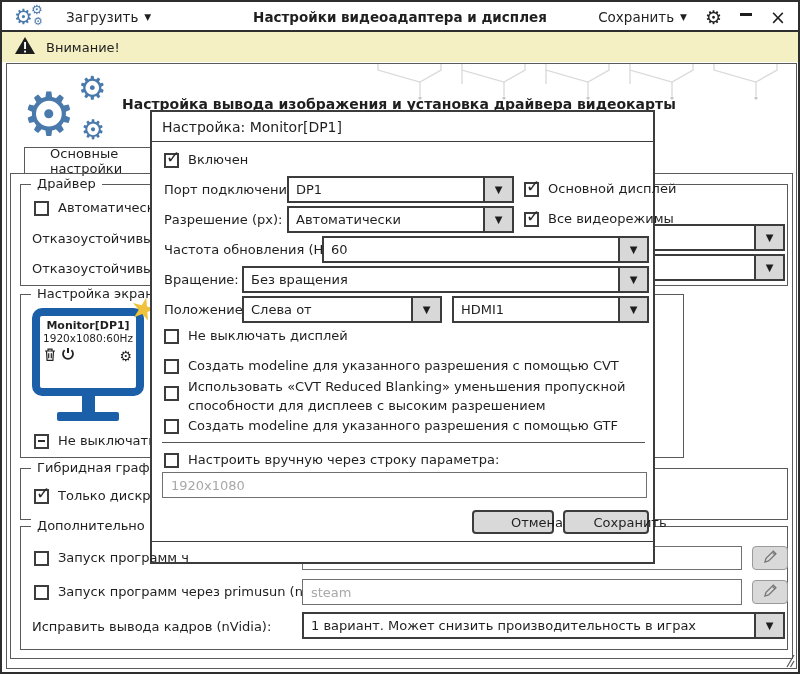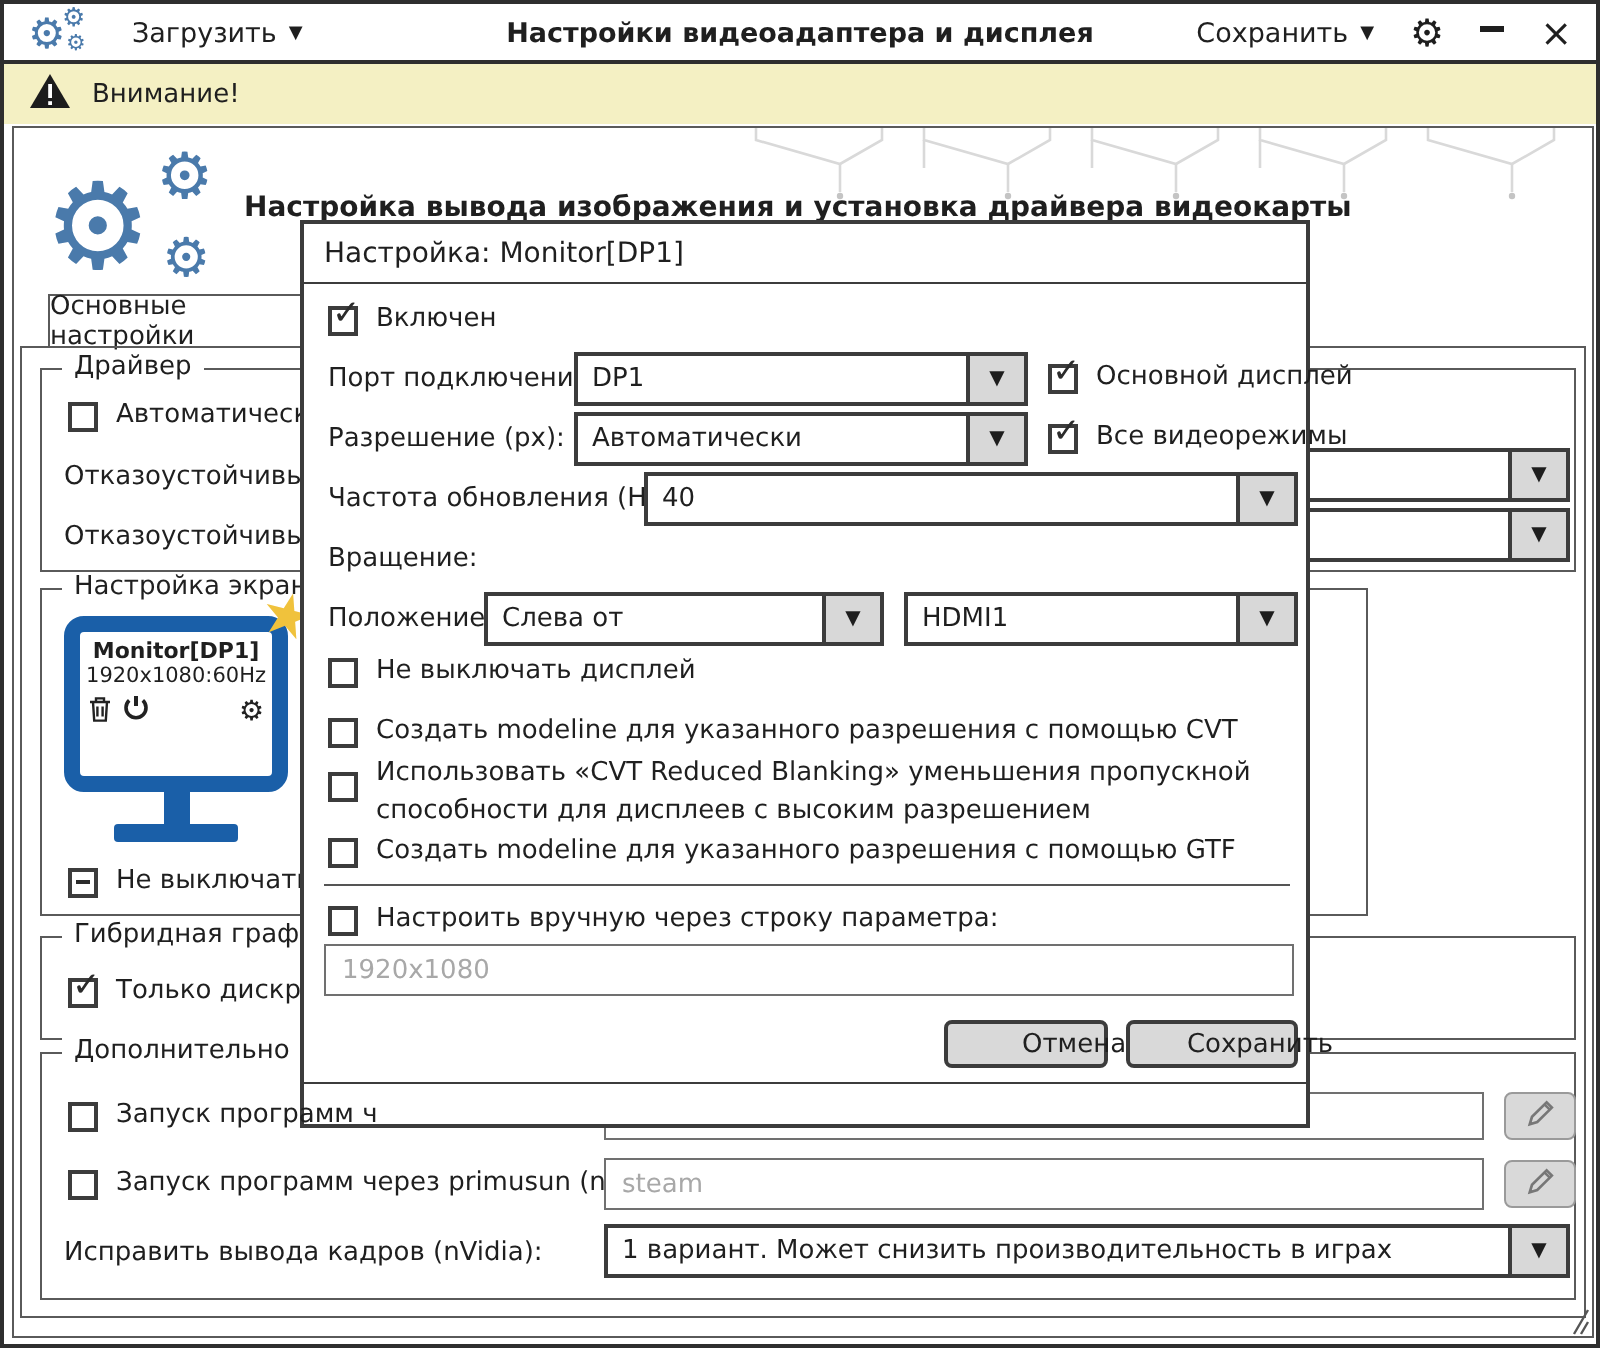--- a/index.html
+++ b/index.html
@@ -33,7 +33,7 @@
   .biglogo span { position:absolute; color:#4a7aab; line-height:1; }
   .hdr-title { position:absolute; left:120px; top:94px; font-size:14px; font-weight:bold; }
 
-  .tab { position:absolute; left:22px; top:145px; width:142px; height:27px; border:1.5px solid #5a5a5a; border-bottom:none; background:#fff; font-size:13px; display:flex; align-items:center; padding-left:0; }
+  .tab { position:absolute; left:22px; top:145px; width:142px; height:27px; border:1.5px solid #5a5a5a; border-bottom:none; background:#fff; font-size:13px; display:flex; align-items:center; padding-left:25px; }
 
   
   .grp { position:absolute; border:1.5px solid #5a5a5a; }

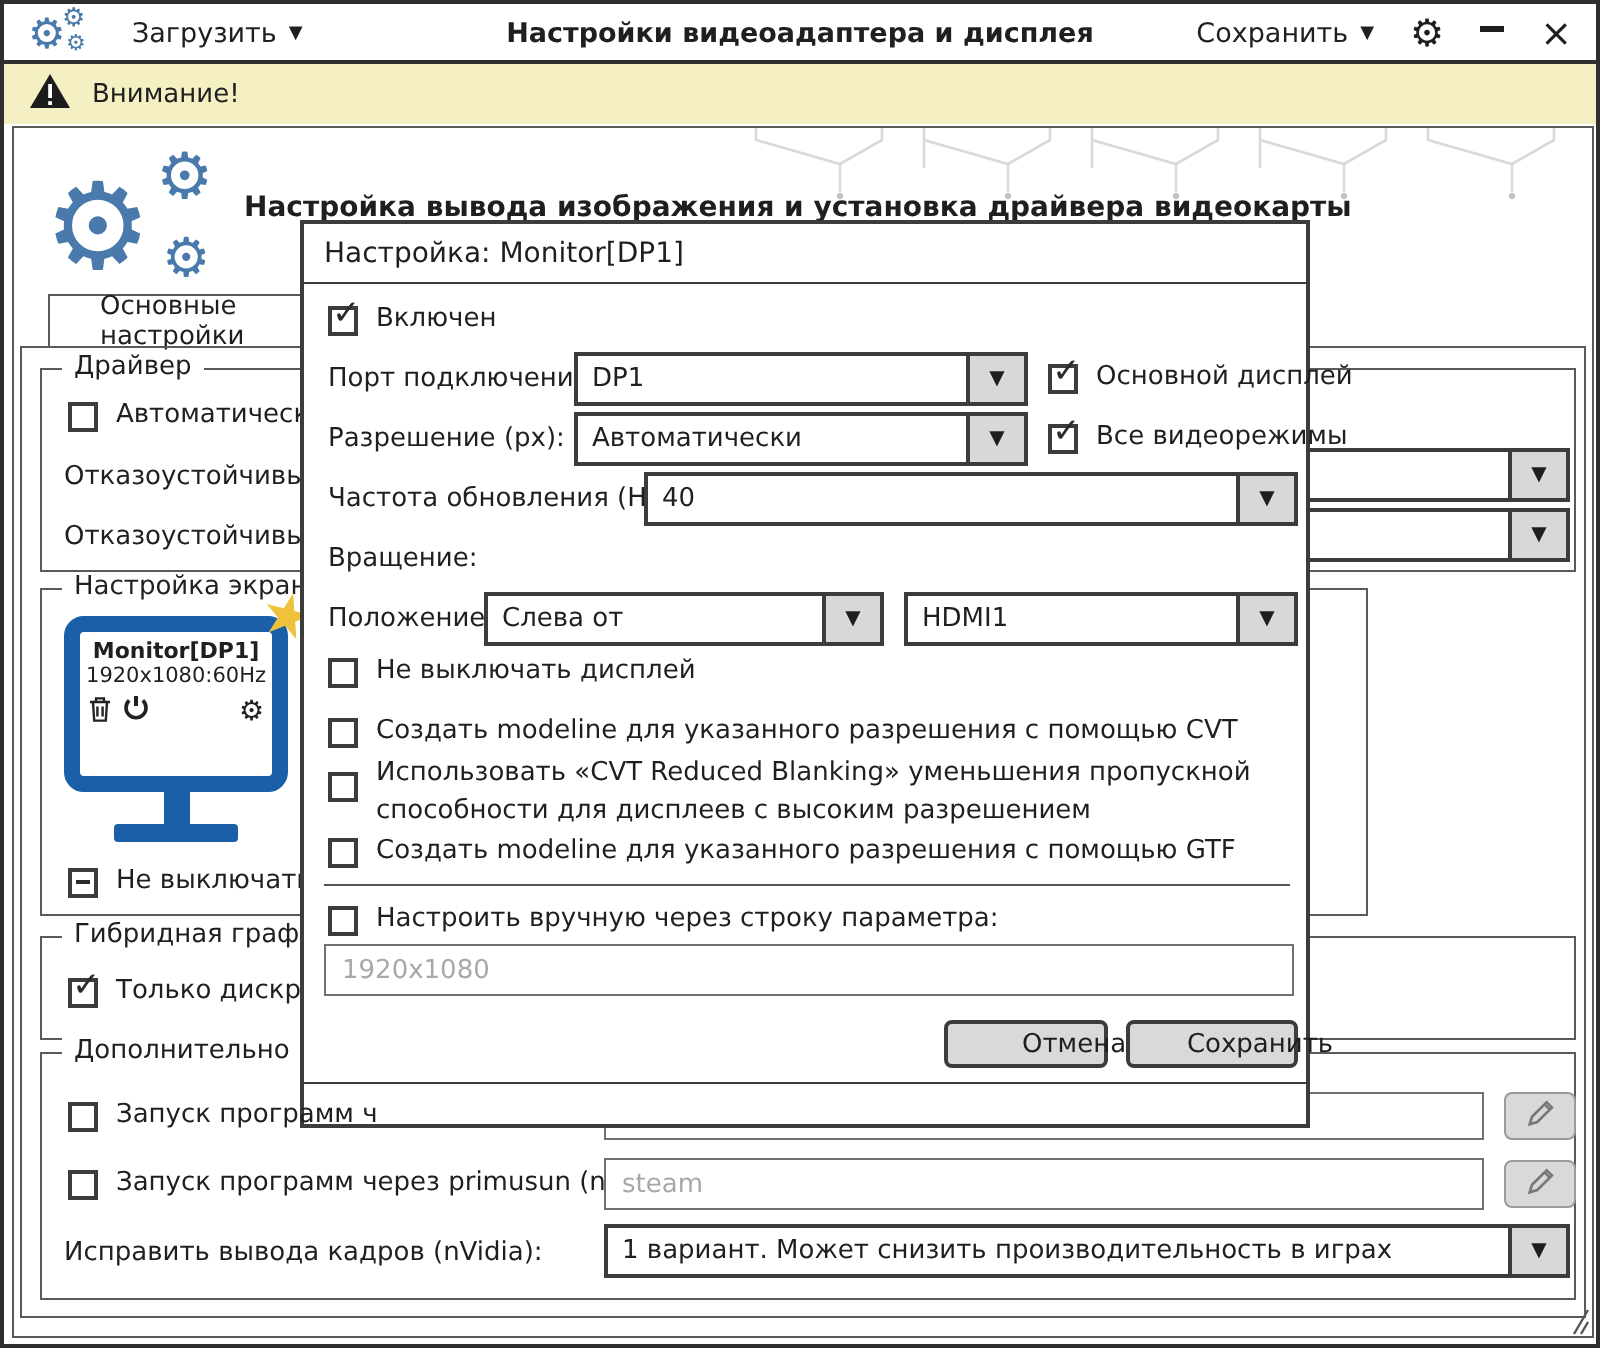--- a/index.html
+++ b/index.html
@@ -283,7 +283,7 @@
 
     <span class="lbl" style="left:12px;top:130px;">Частота обновления (Hz):</span>
     <div class="combo" style="left:170px;top:124px;width:327px;">
-      <span class="cval">40</span>
+      <span class="cval">60</span>
       <span class="carr"></span>
     </div>
 

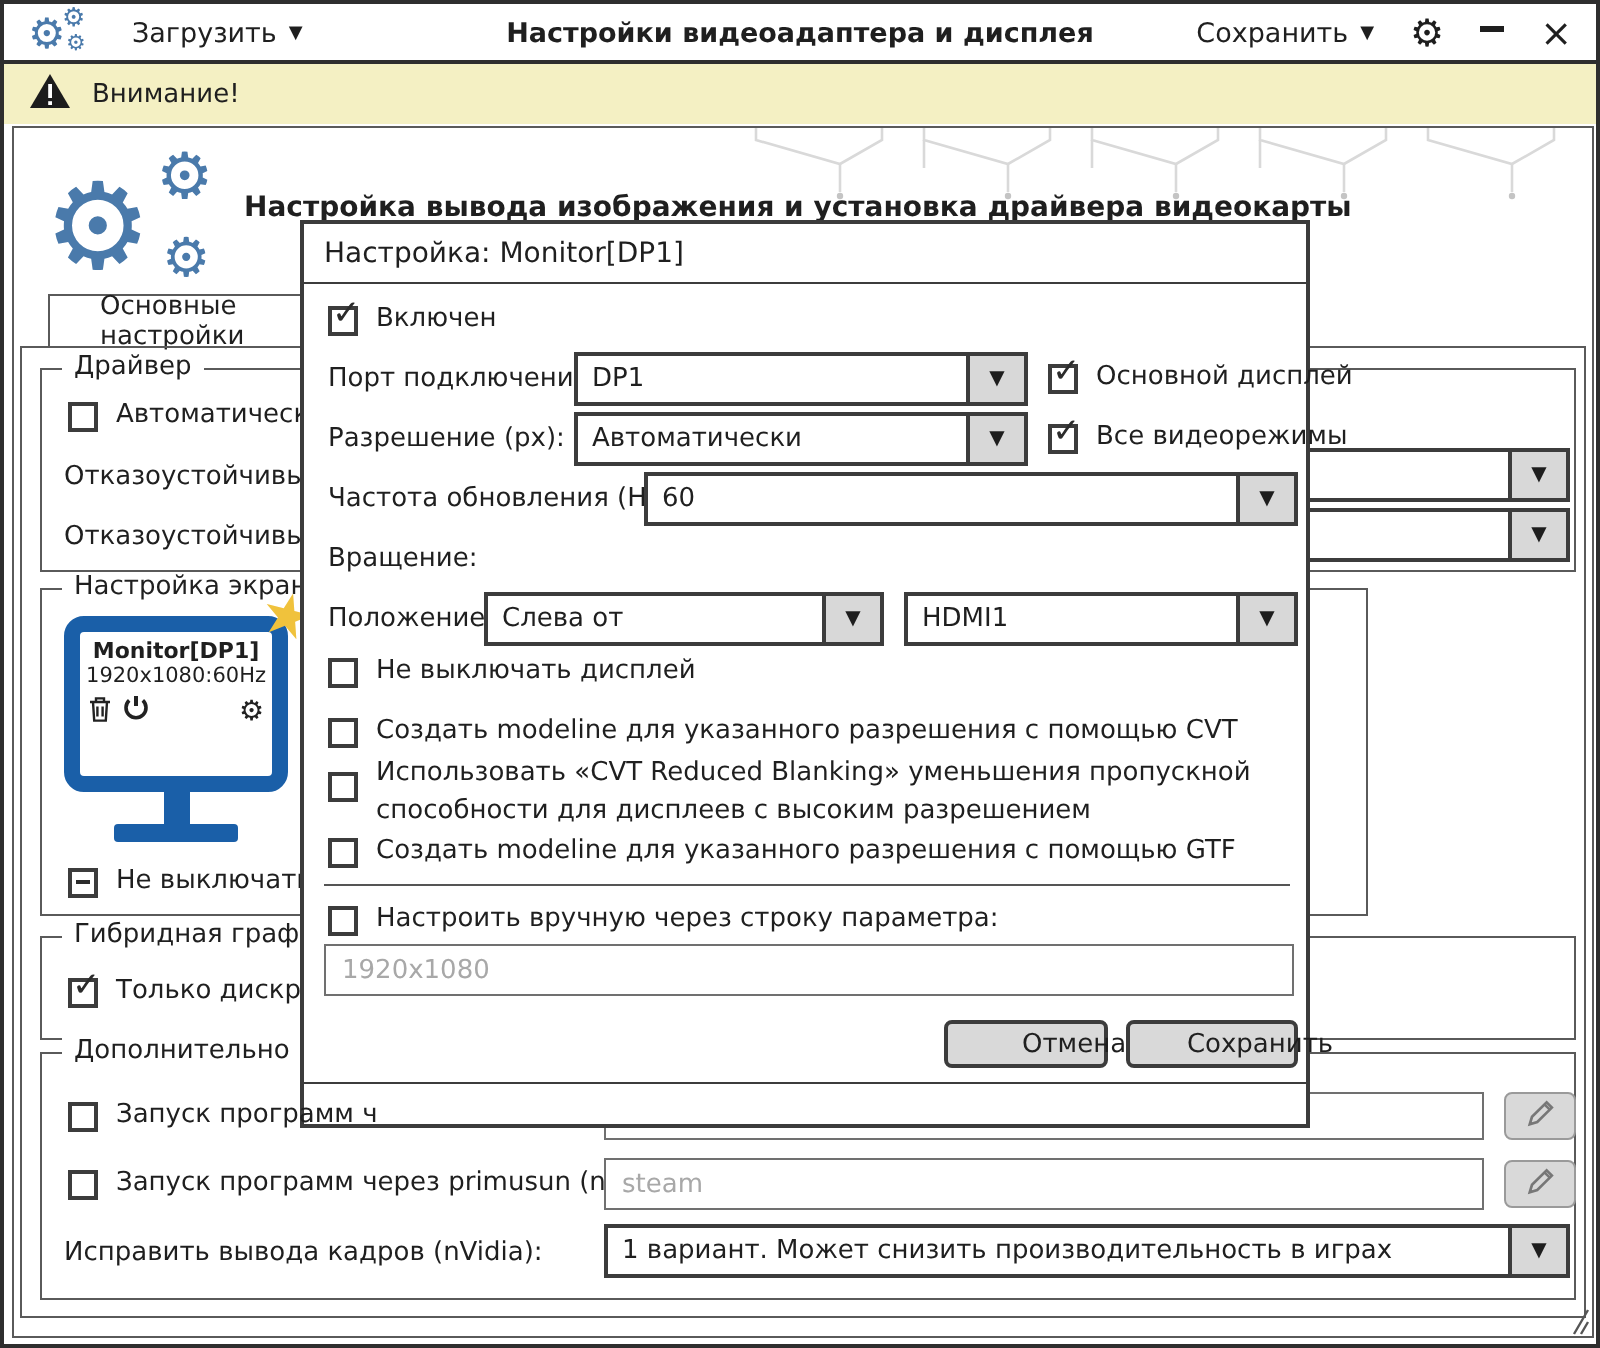--- a/index.html
+++ b/index.html
@@ -288,6 +288,10 @@
     </div>
 
     <span class="lbl" style="left:12px;top:160px;">Вращение:</span>
+    <div class="combo" style="left:90px;top:154px;width:407px;">
+      <span class="cval">Без вращения</span>
+      <span class="carr"></span>
+    </div>
 
     <span class="lbl" style="left:12px;top:190px;">Положение:</span>
     <div class="combo" style="left:90px;top:184px;width:200px;">

